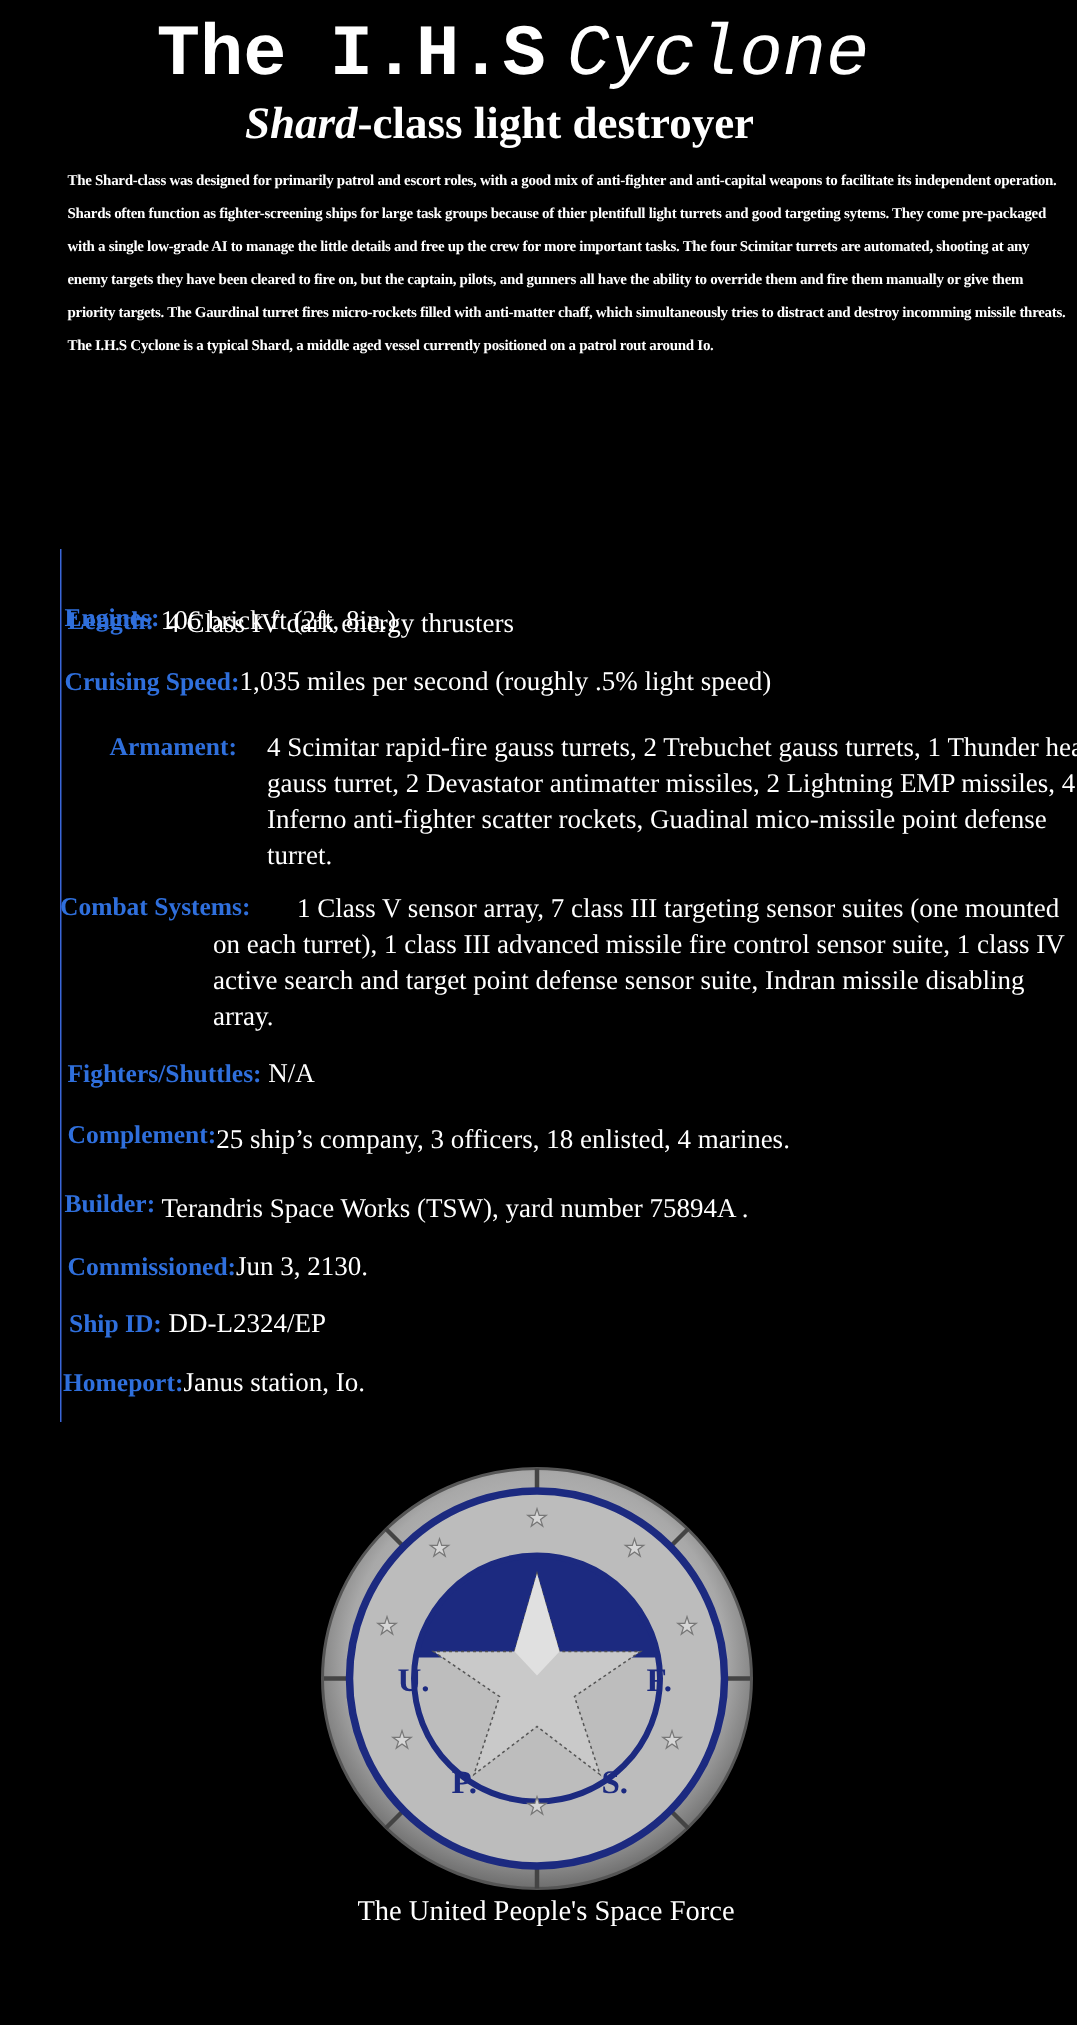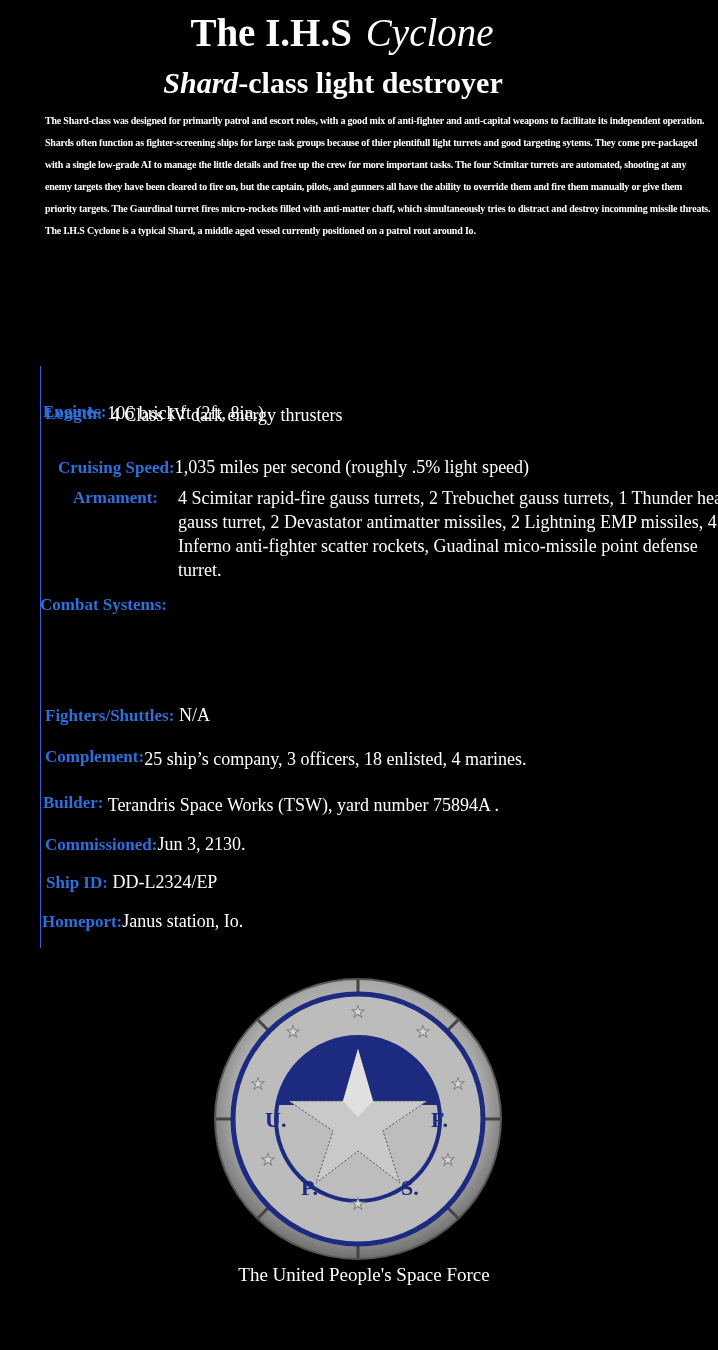--- a/index.html
+++ b/index.html
@@ -4,7 +4,7 @@
 <style>
   html, body { margin:0; padding:0; background:#000; }
   body { width:718px; height:1350px; position:relative; overflow:hidden; color:#fff; font-family:"Liberation Serif", serif; }
-  .title { position:absolute; left:0; top:10px; width:684px; text-align:center; font-size:39px; font-weight:bold; letter-spacing:0px; }
+  .title { position:absolute; left:0; top:10px; width:684px; text-align:center; font-size:48px; font-weight:bold; letter-spacing:0px;font-family:Liberation Mono, monospace; }
   .title .ship { font-style:italic; font-weight:normal; margin-left:14px; }
   .subtitle { position:absolute; left:0; top:66px; width:666px; text-align:center; font-size:30px; font-weight:bold; }
   .subtitle .cls { font-style:italic; }

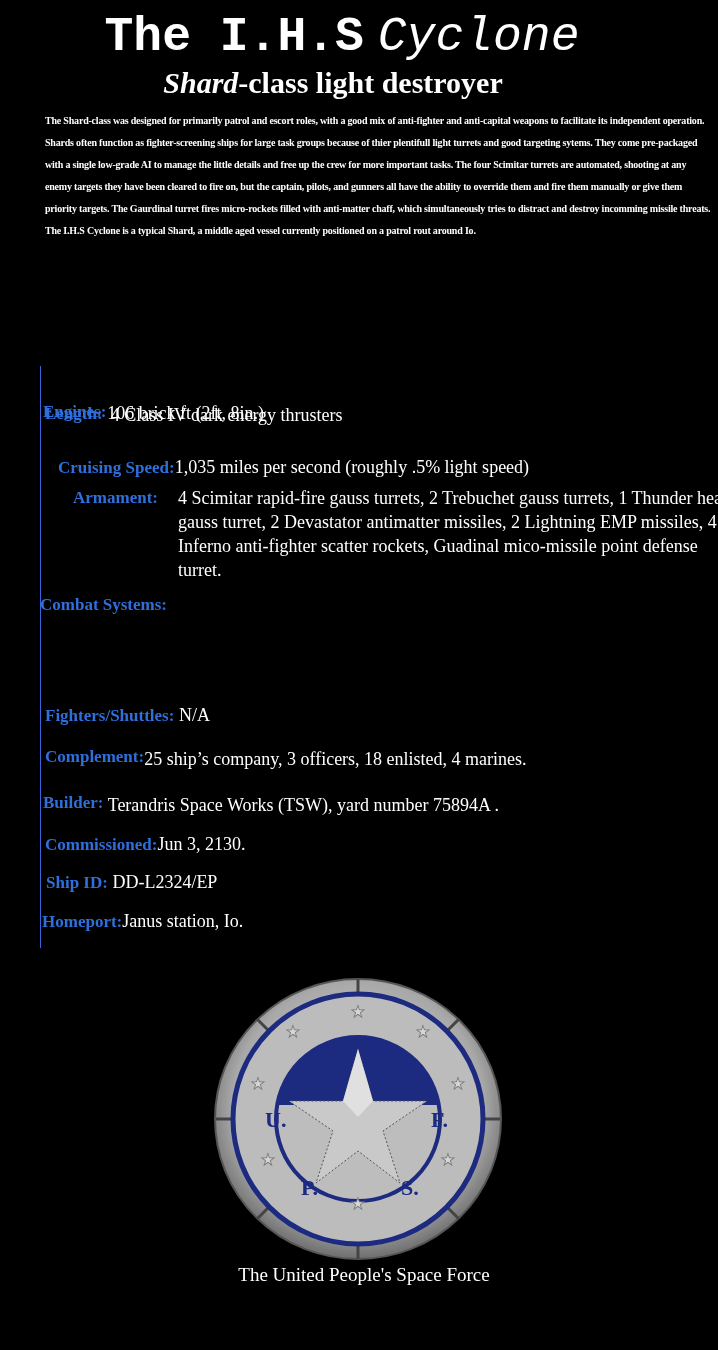--- a/index.html
+++ b/index.html
@@ -40,7 +40,7 @@
   <span class="lbl" style="position:relative;top:-4px;">Engines:</span>
   <span class="val">4 Class IV dark energy thrusters</span>
 </div>
-<div class="spec" style="left:43px;top:455px;margin-left:15px;">
+<div class="spec" style="left:43px;top:442px;">
   <span class="lbl">Cruising Speed:</span><span class="val">1,035 miles per second (roughly .5% light speed)</span>
 </div>
 <div class="spec wrap" style="left:45px;top:486px;width:670px;margin-left:28px;">

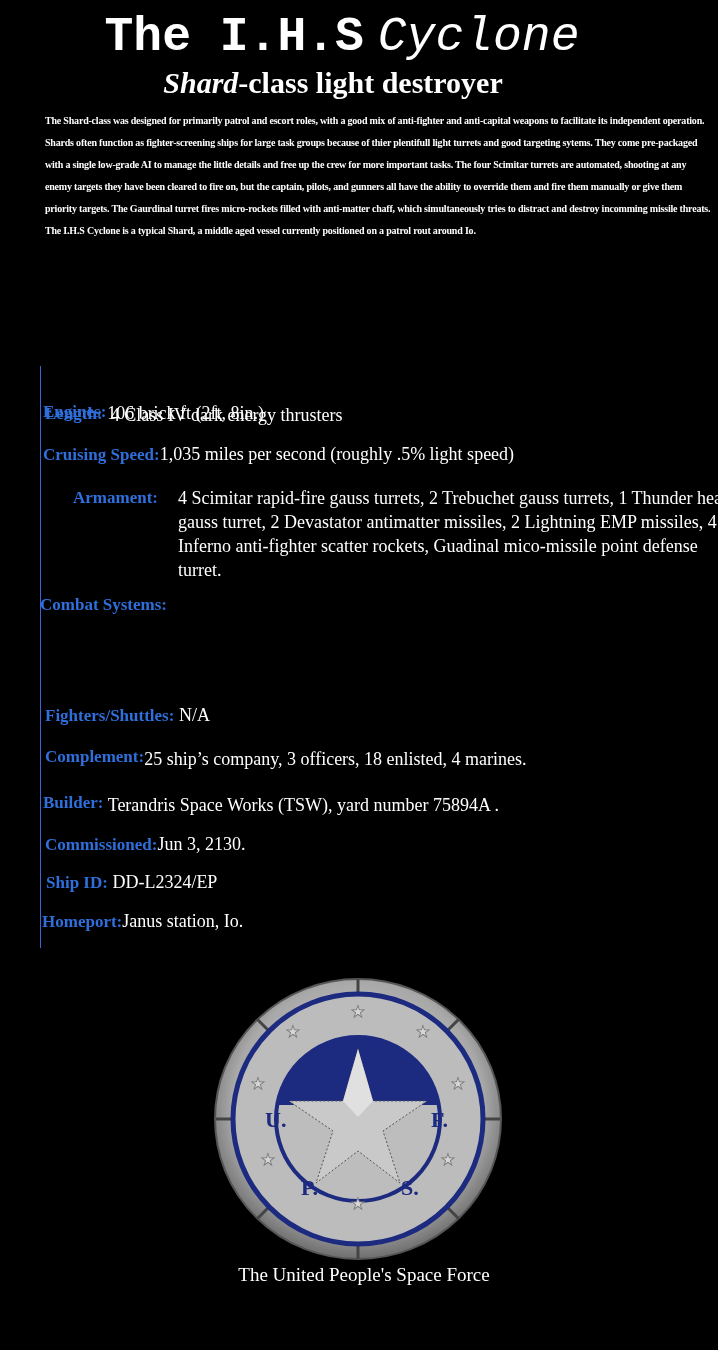--- a/index.html
+++ b/index.html
@@ -49,6 +49,7 @@
 </div>
 <div class="spec wrap" style="left:40px;top:593px;width:678px;">
   <span class="lbl" style="flex:0 0 158px;">Combat Systems:</span>
+  <span class="val" style="flex:1;margin-left:-56px;text-indent:56px;">1 Class V sensor array, 7 class III targeting sensor suites (one mounted on each turret), 1 class III advanced missile fire control sensor suite, 1 class IV active search and target point defense sensor suite, Indran missile disabling array.</span>
 </div>
 <div class="spec" style="left:45px;top:703px;">
   <span class="lbl">Fighters/Shuttles:</span>

